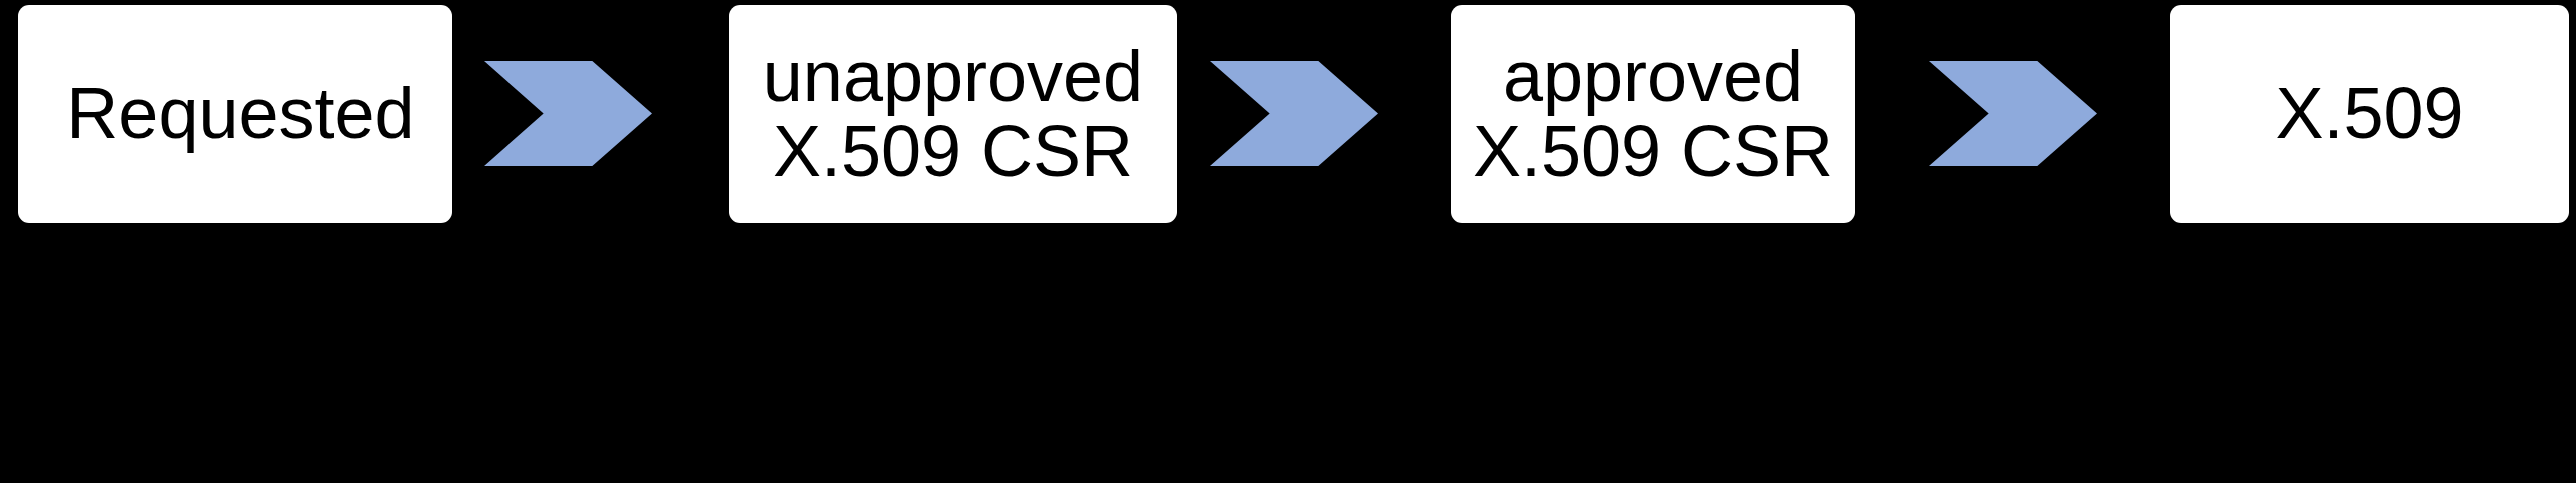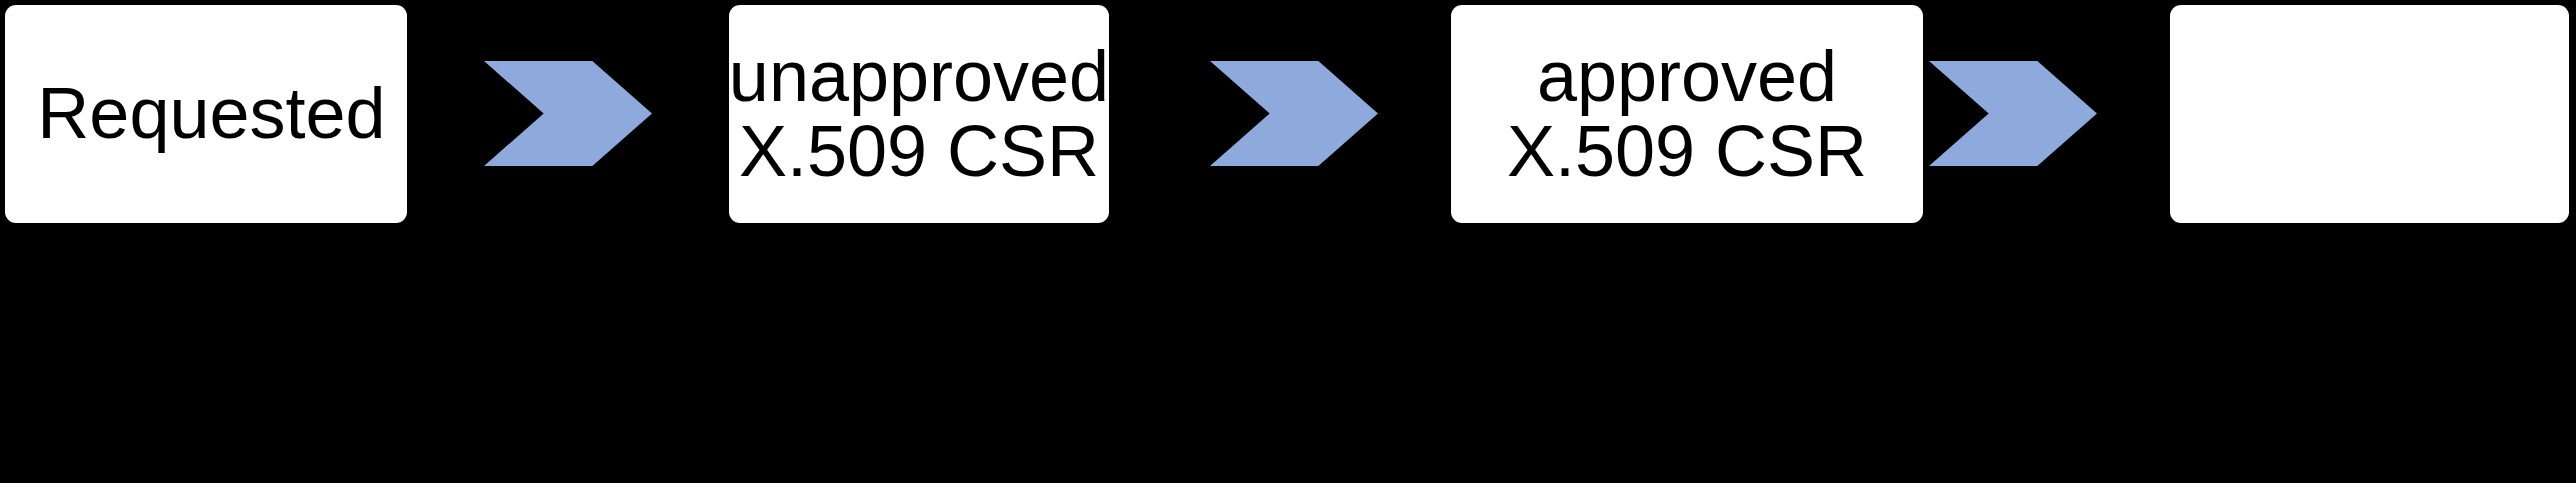--- a/index.html
+++ b/index.html
@@ -41,7 +41,7 @@
     height: 105px;
   }
   
-  #box-1 { left: 5px;    width: 402px; padding-left: 11px; }
+  #box-1 { left: 18px;    width: 434px; padding-left: 11px; }
   #box-2 { left: 729px;  width: 380px; }
   #box-3 { left: 1451px; width: 472px; }
   #box-4 { left: 2170px; width: 399px; }

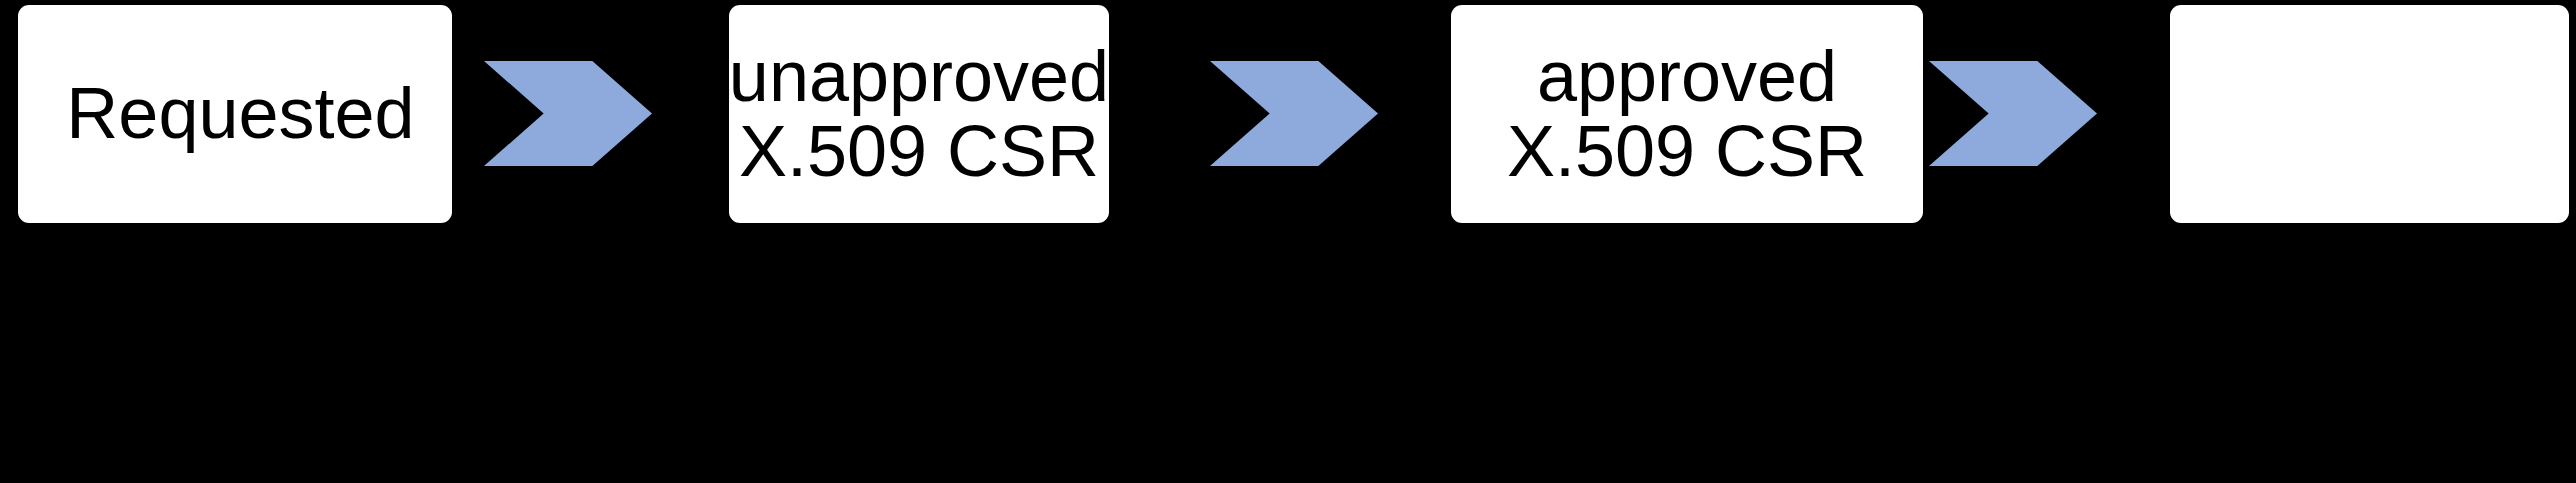--- a/index.html
+++ b/index.html
@@ -42,7 +42,7 @@
   }
   
   #box-1 { left: 18px;    width: 434px; padding-left: 11px; }
-  #box-2 { left: 729px;  width: 380px; }
+  #box-2 { left: 729px;  width: 448px; }
   #box-3 { left: 1451px; width: 472px; }
   #box-4 { left: 2170px; width: 399px; }
   #chev-1 { left: 484px; }

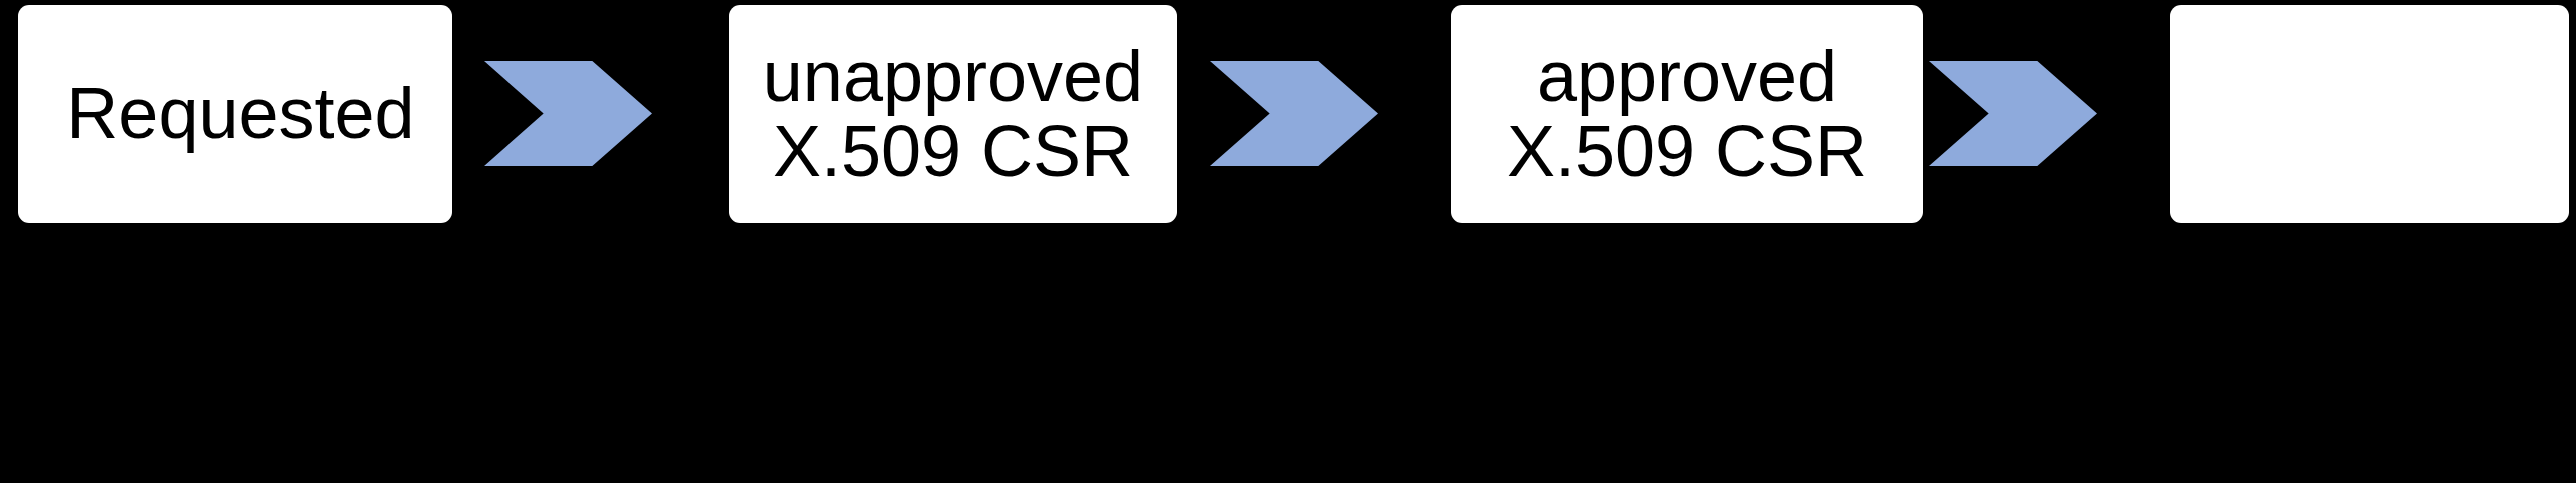--- a/index.html
+++ b/index.html
@@ -43,7 +43,7 @@
   
   #box-1 { left: 18px;    width: 434px; padding-left: 11px; }
   #box-2 { left: 729px;  width: 448px; }
-  #box-3 { left: 1451px; width: 472px; }
+  #box-3 { left: 1451px; width: 404px; }
   #box-4 { left: 2170px; width: 399px; }
   #chev-1 { left: 484px; }
   #chev-2 { left: 1210px; }

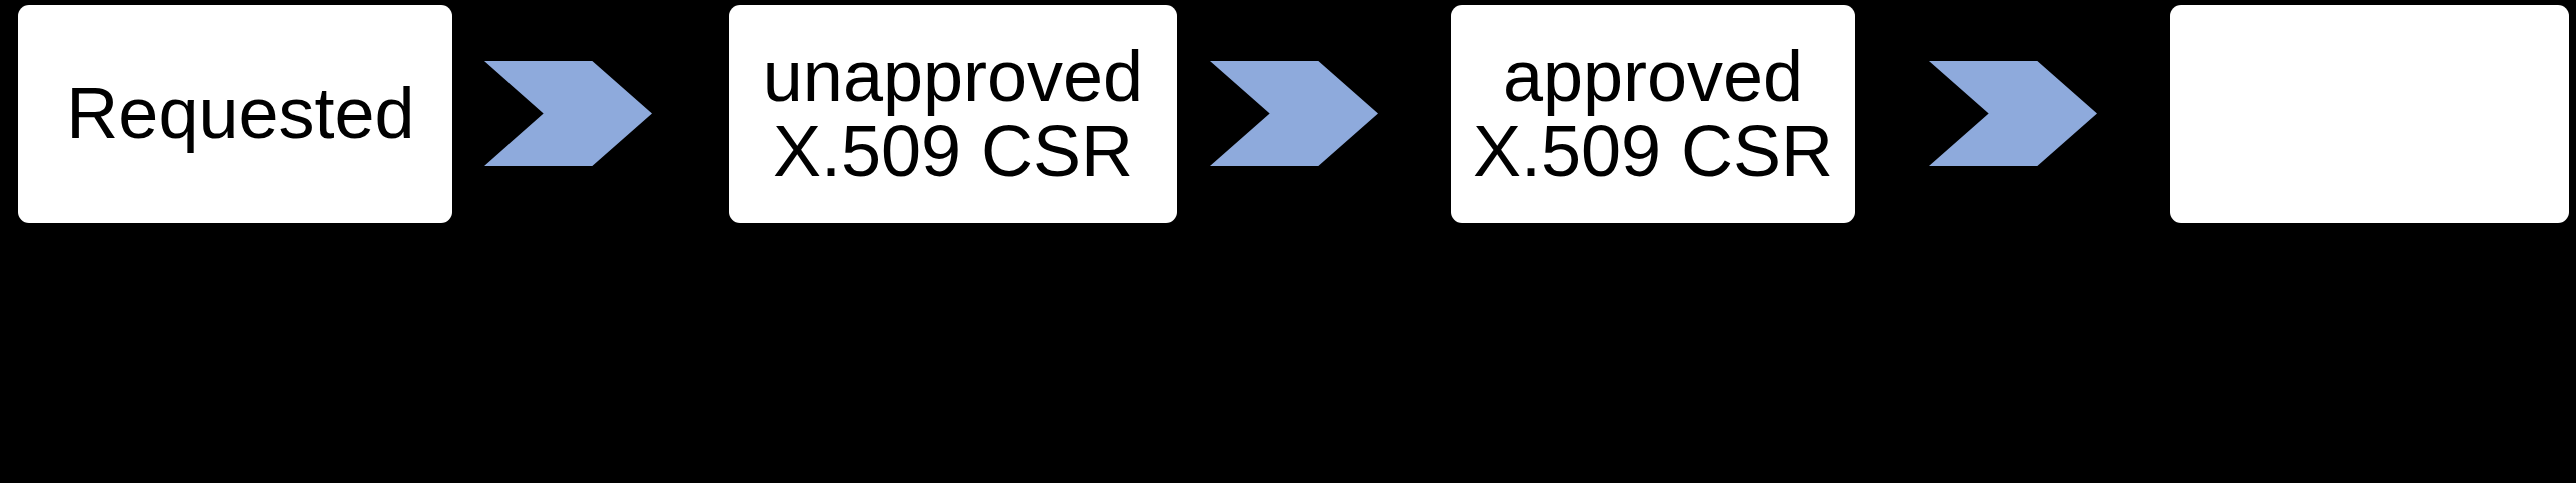--- a/index.html
+++ b/index.html
@@ -81,6 +81,7 @@
   </svg>
 
   <div class="step-box" id="box-4">
+    <span class="line">X.509</span>
   </div>
 
 </div>

